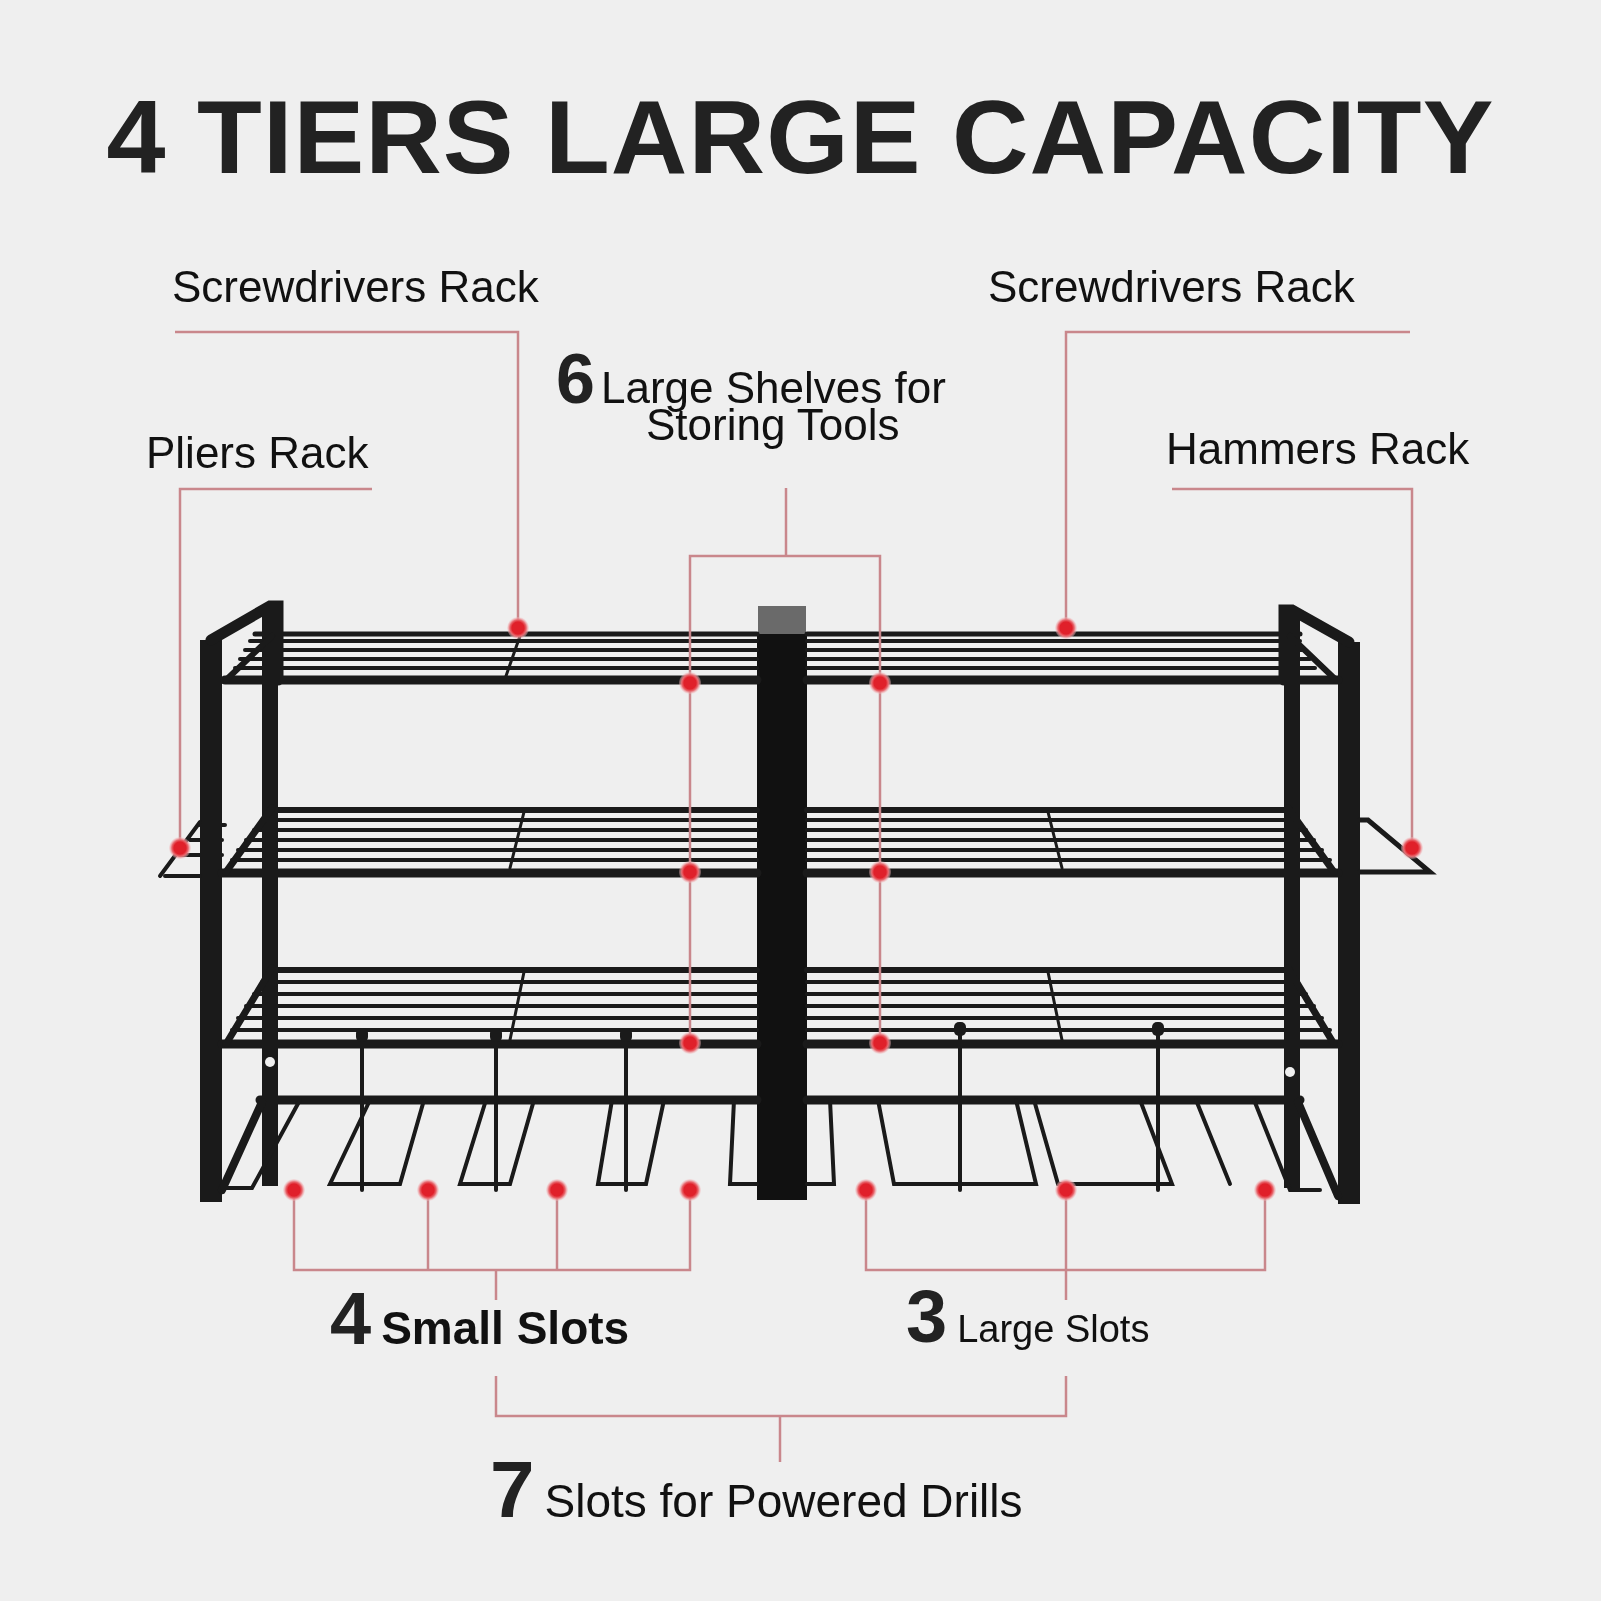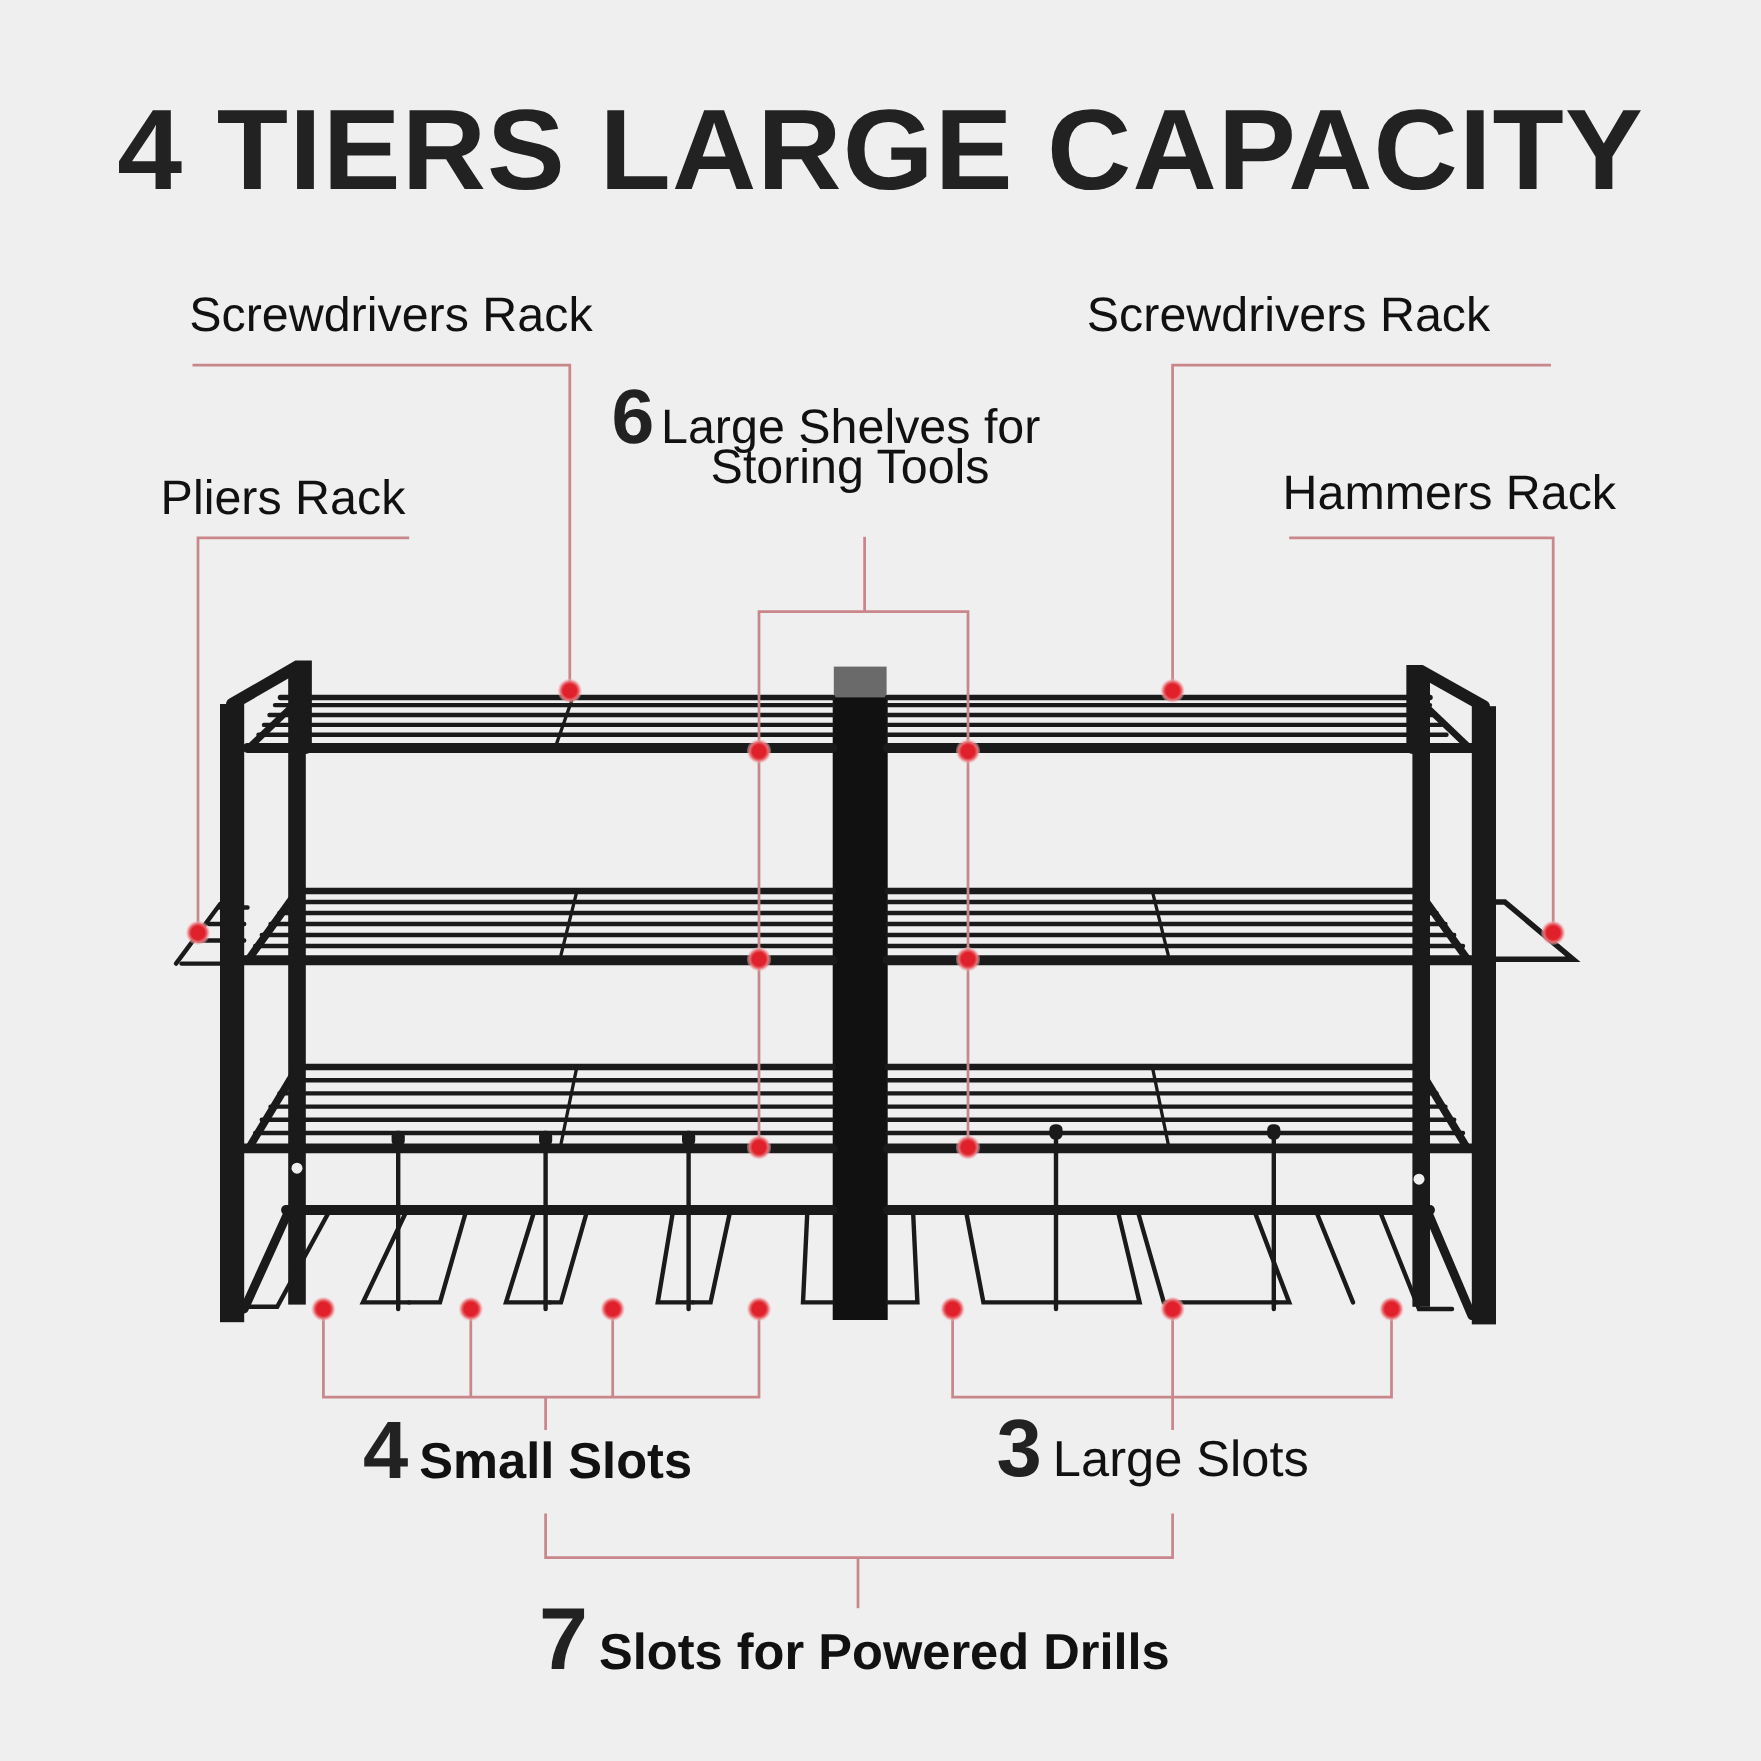--- a/index.html
+++ b/index.html
@@ -214,7 +214,7 @@
 
 <div class="abs row" style="left:906px; top:1280px;">
   <span class="num">3</span>
-  <span class="label" style="font-size:46px;">Large Slots</span>
+  <span class="label" style="font-size:38px;">Large Slots</span>
 </div>
 
 <div class="abs row" style="left:490px; top:1450px;">

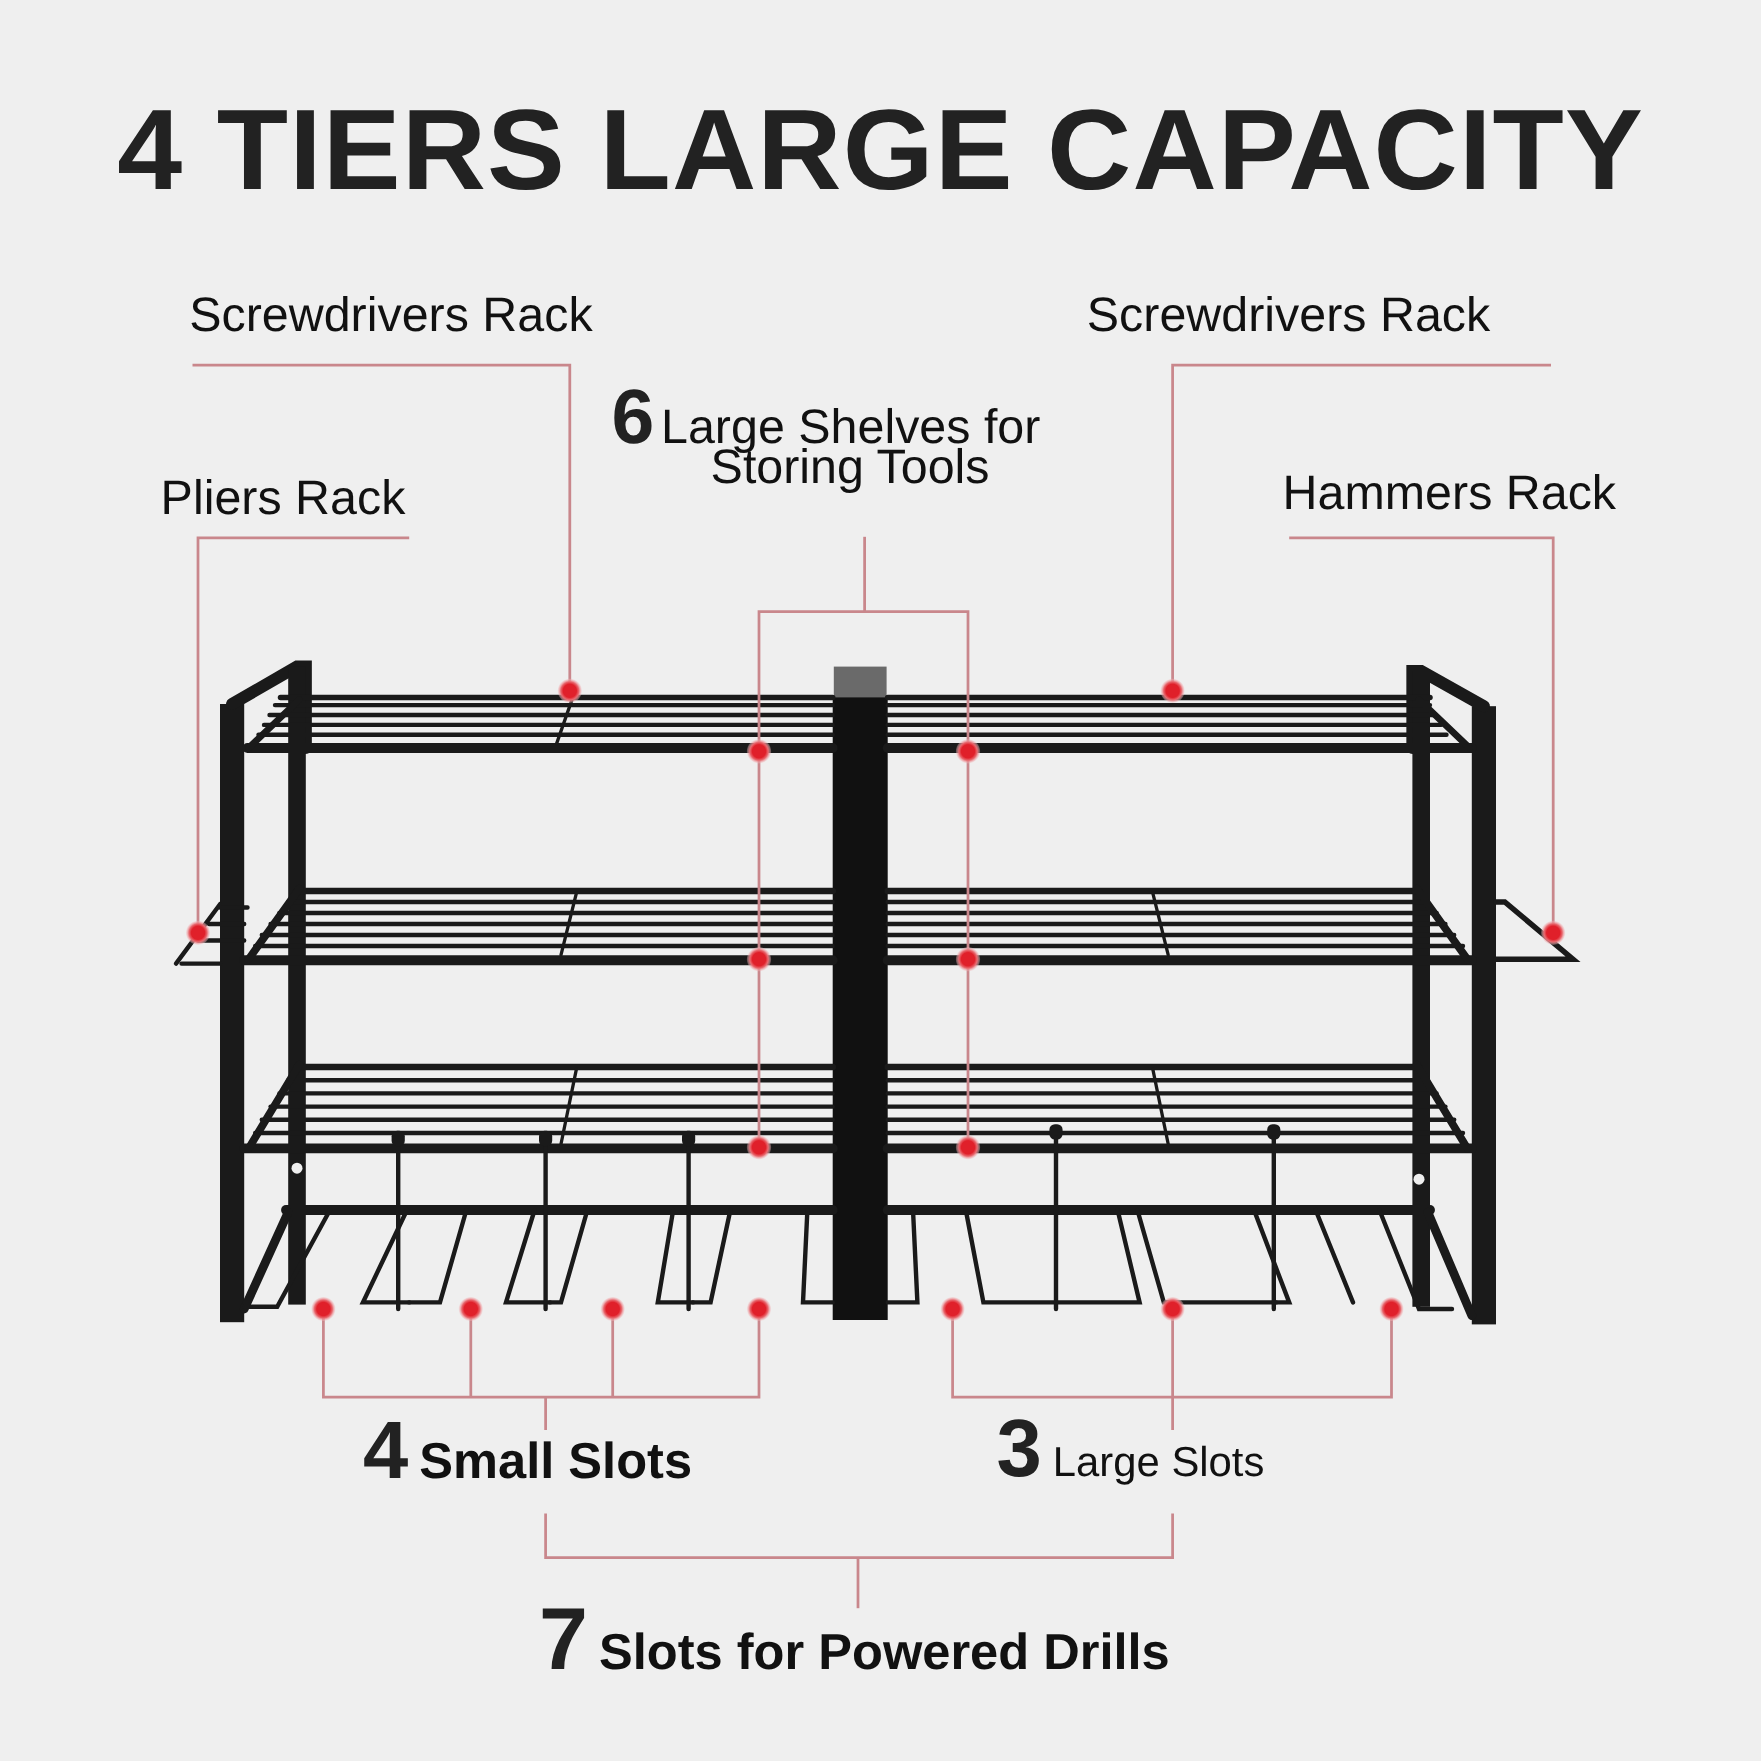--- a/index.html
+++ b/index.html
@@ -219,7 +219,7 @@
 
 <div class="abs row" style="left:490px; top:1450px;">
   <span class="num" style="font-size:80px;">7</span>
-  <span class="label" style="font-size:46px;font-weight:bold;">Slots for Powered Drills</span>
+  <span class="label" style="font-size:46px;">Slots for Powered Drills</span>
 </div>
 
 </body></html>

